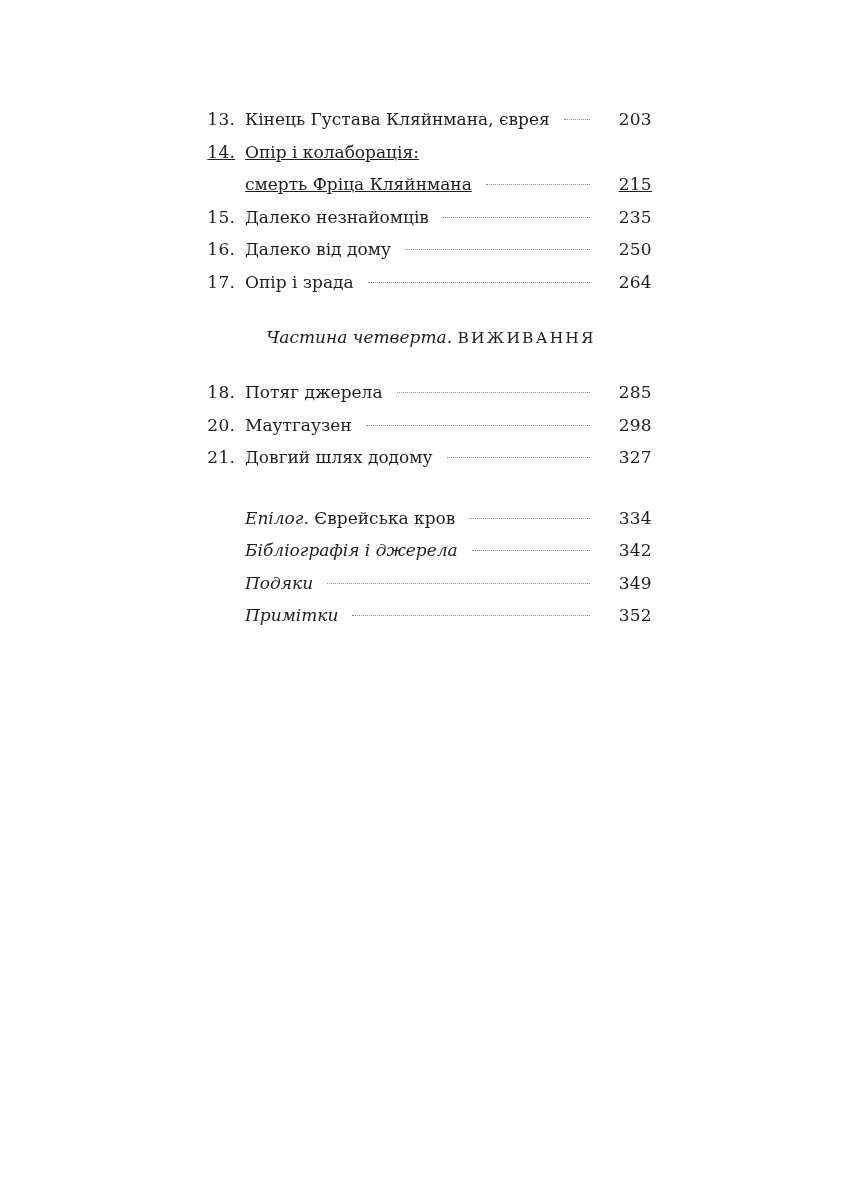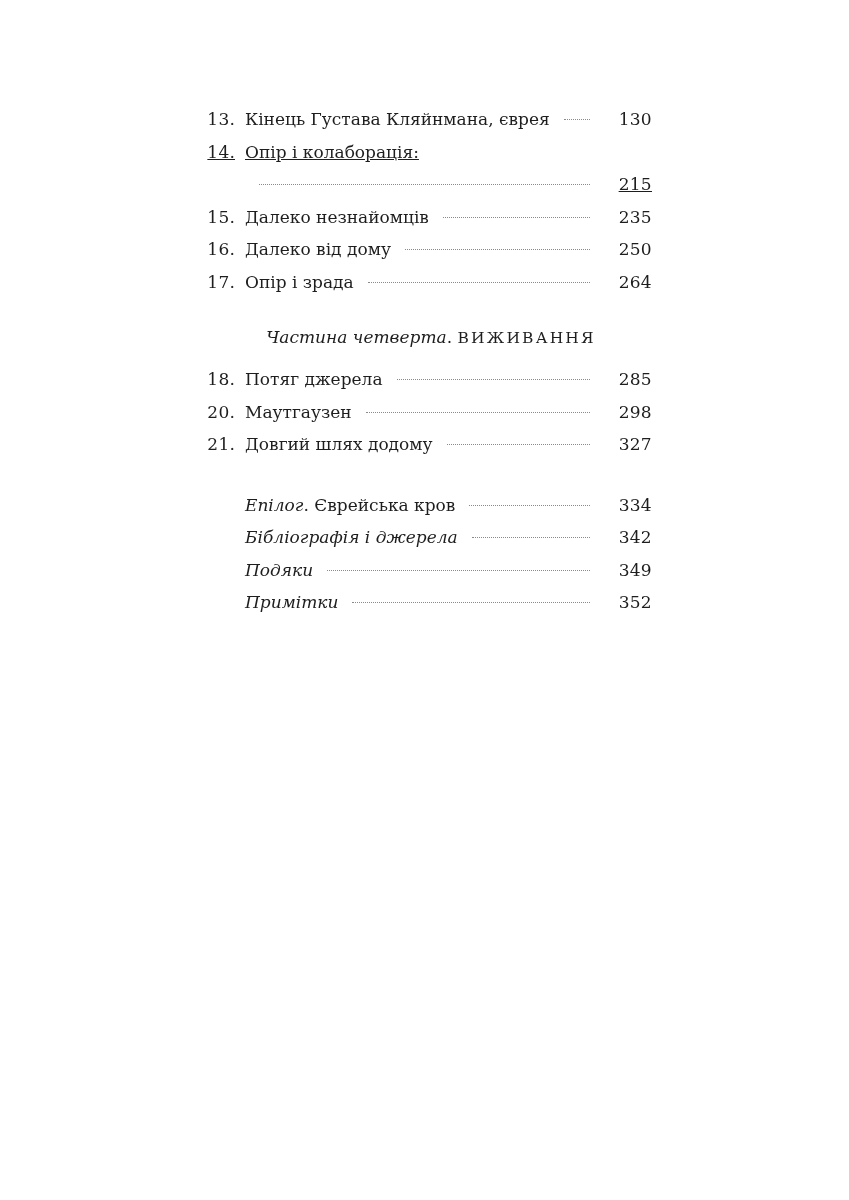--- a/index.html
+++ b/index.html
@@ -113,7 +113,7 @@
       <span class="title">Кінець Густава Кляйнмана, єврея</span>
       <span class="leader"></span>
     </span>
-    <span class="page">130</span>
+    <span class="page">203</span>
   </div>
 
   <div class="entry two-line">

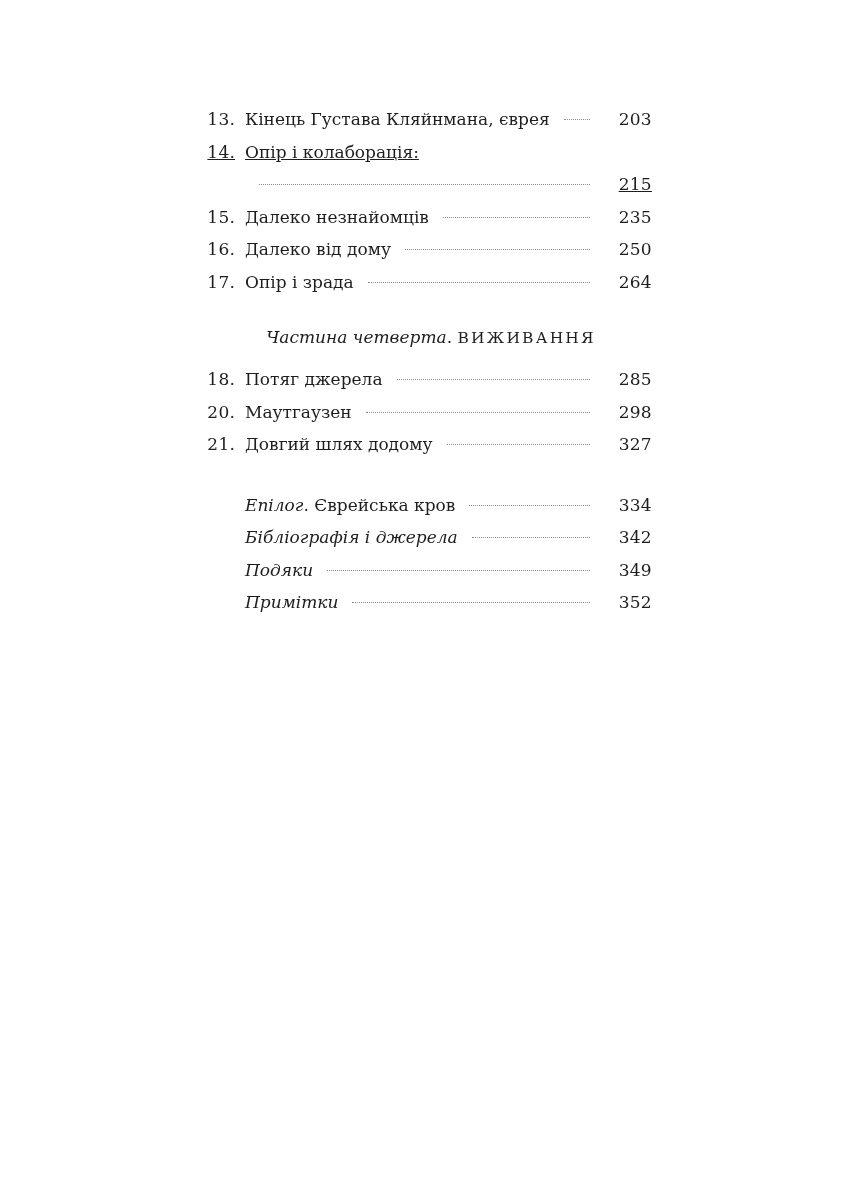--- a/index.html
+++ b/index.html
@@ -124,6 +124,7 @@
     <div class="line2">
       <span class="spacer"></span>
       <span class="title-wrap">
+        <span class="title">смерть Фріца Кляйнмана</span>
         <span class="leader"></span>
       </span>
       <span class="page">215</span>

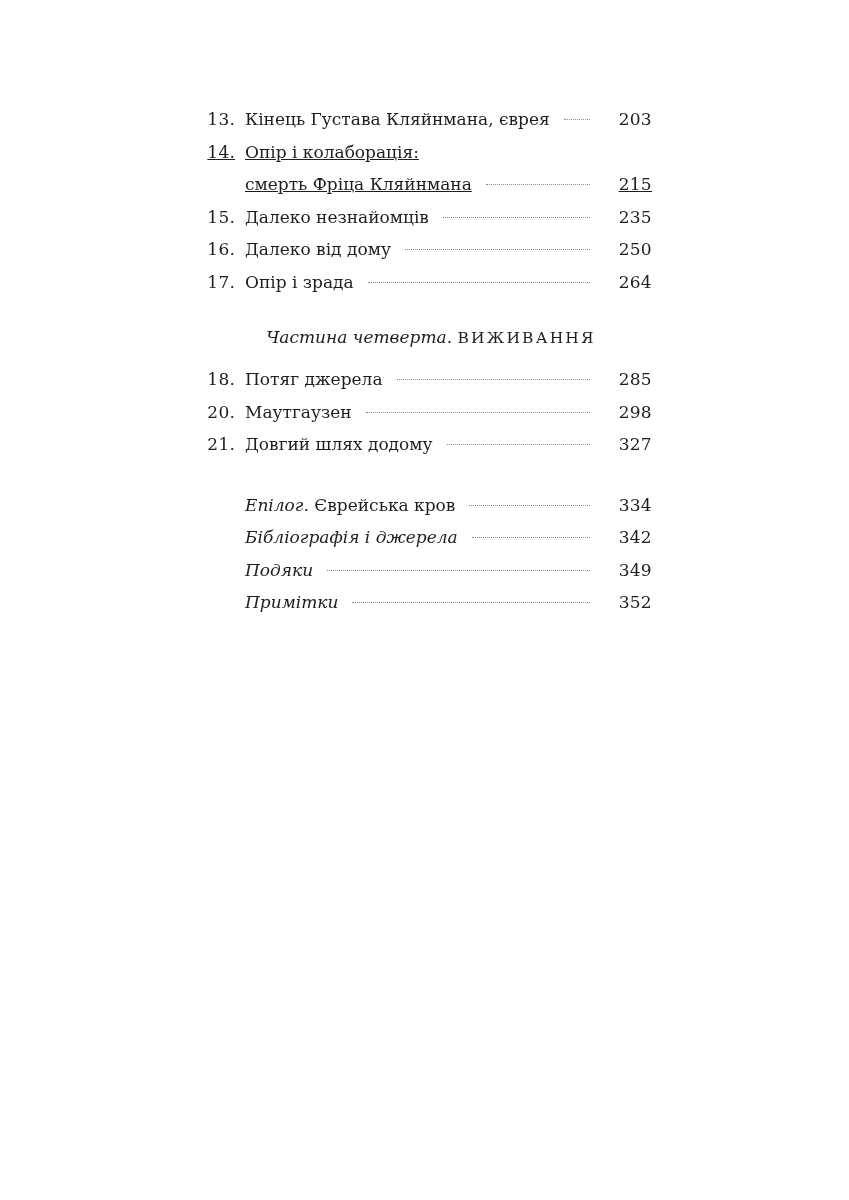--- a/index.html
+++ b/index.html
@@ -85,7 +85,7 @@
     text-align: center;
     font-size: 17px;
     line-height: 32px;
-    margin: 23px 0 9px 0;
+    margin: 23px 0 22px 0;
     padding-left: 10px;
   }
   .part-heading .part-label {

